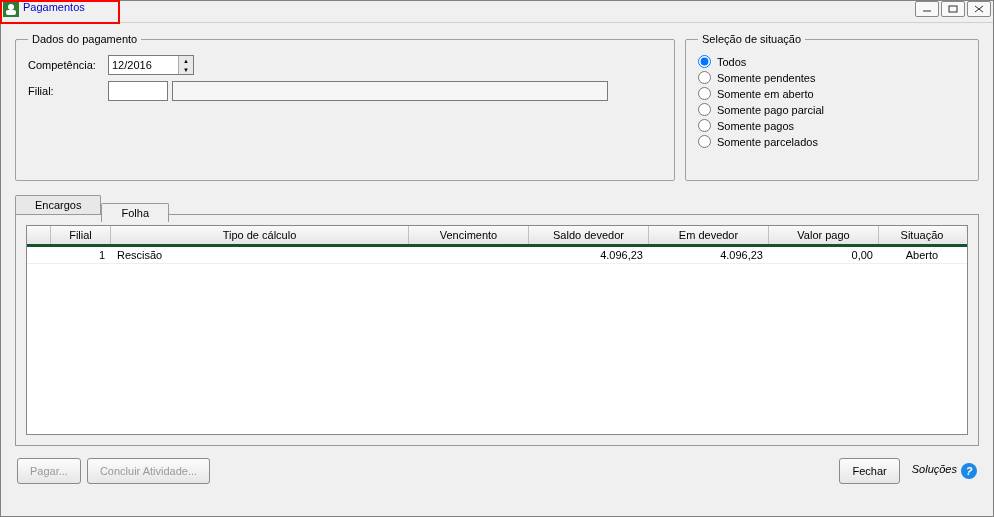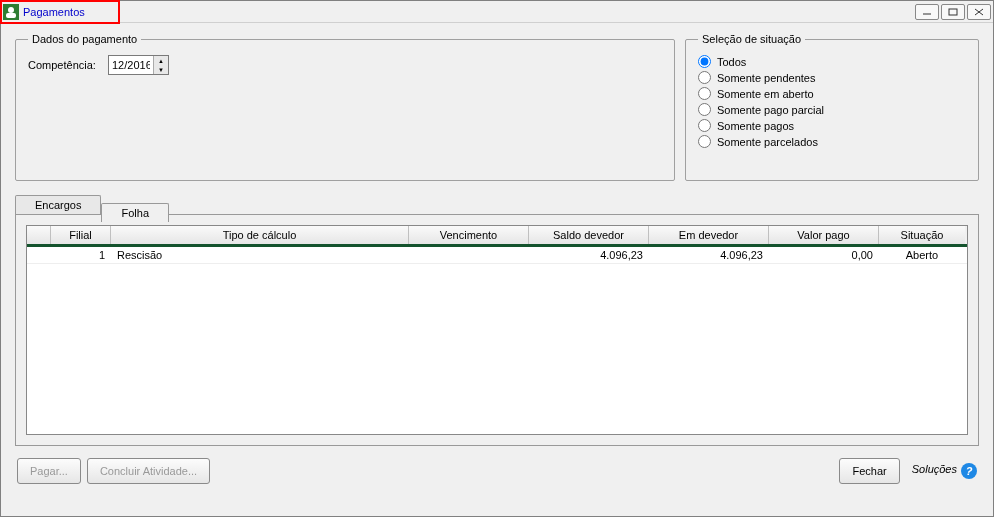--- a/index.html
+++ b/index.html
@@ -23,7 +23,7 @@
       background: #f0f0f0;
       border-bottom: 1px solid #d0d0d0;
       display: flex;
-      align-items: center;
+      align-items: flex-start;
       padding: 0 2px;
       position: relative;
     }

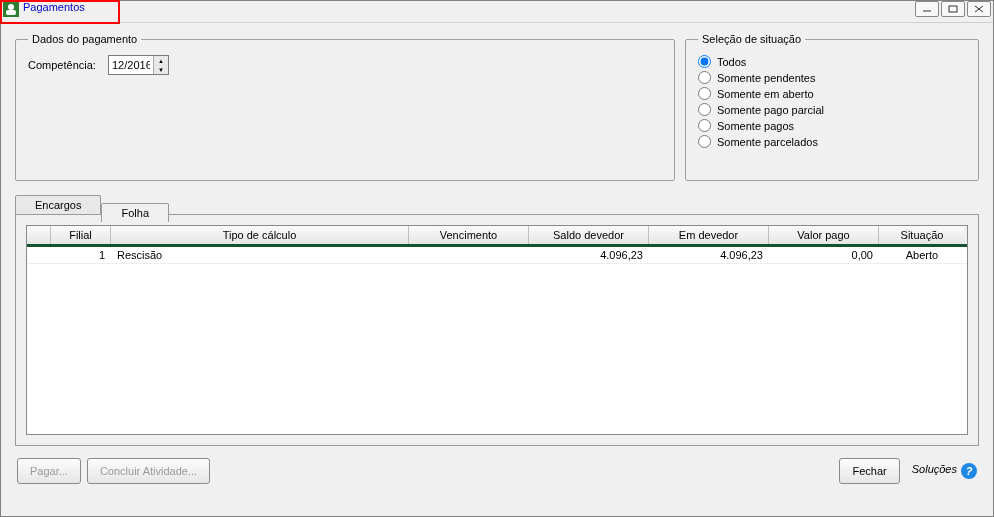--- a/index.html
+++ b/index.html
@@ -112,7 +112,7 @@
       background: #fff;
     }
     .spinner-input {
-      width: 44px;
+      width: 69px;
       border: none;
       padding: 0 3px;
       font-size: 11px;

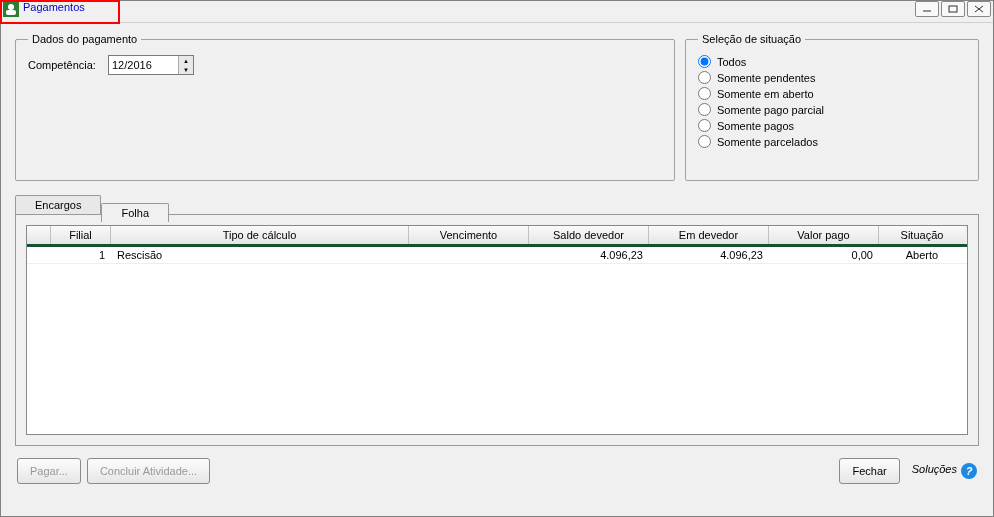--- a/index.html
+++ b/index.html
@@ -312,6 +312,11 @@
               <button class="spinner-btn">▼</button>
             </div>
           </div>
+        </div>
+        <div class="form-row">
+          <span class="form-label">Filial:</span>
+          <input class="input-text filial-code" value="" style="">
+          <input class="input-text filial-desc" readonly="" value="" style="">
         </div>
       </fieldset>
 

